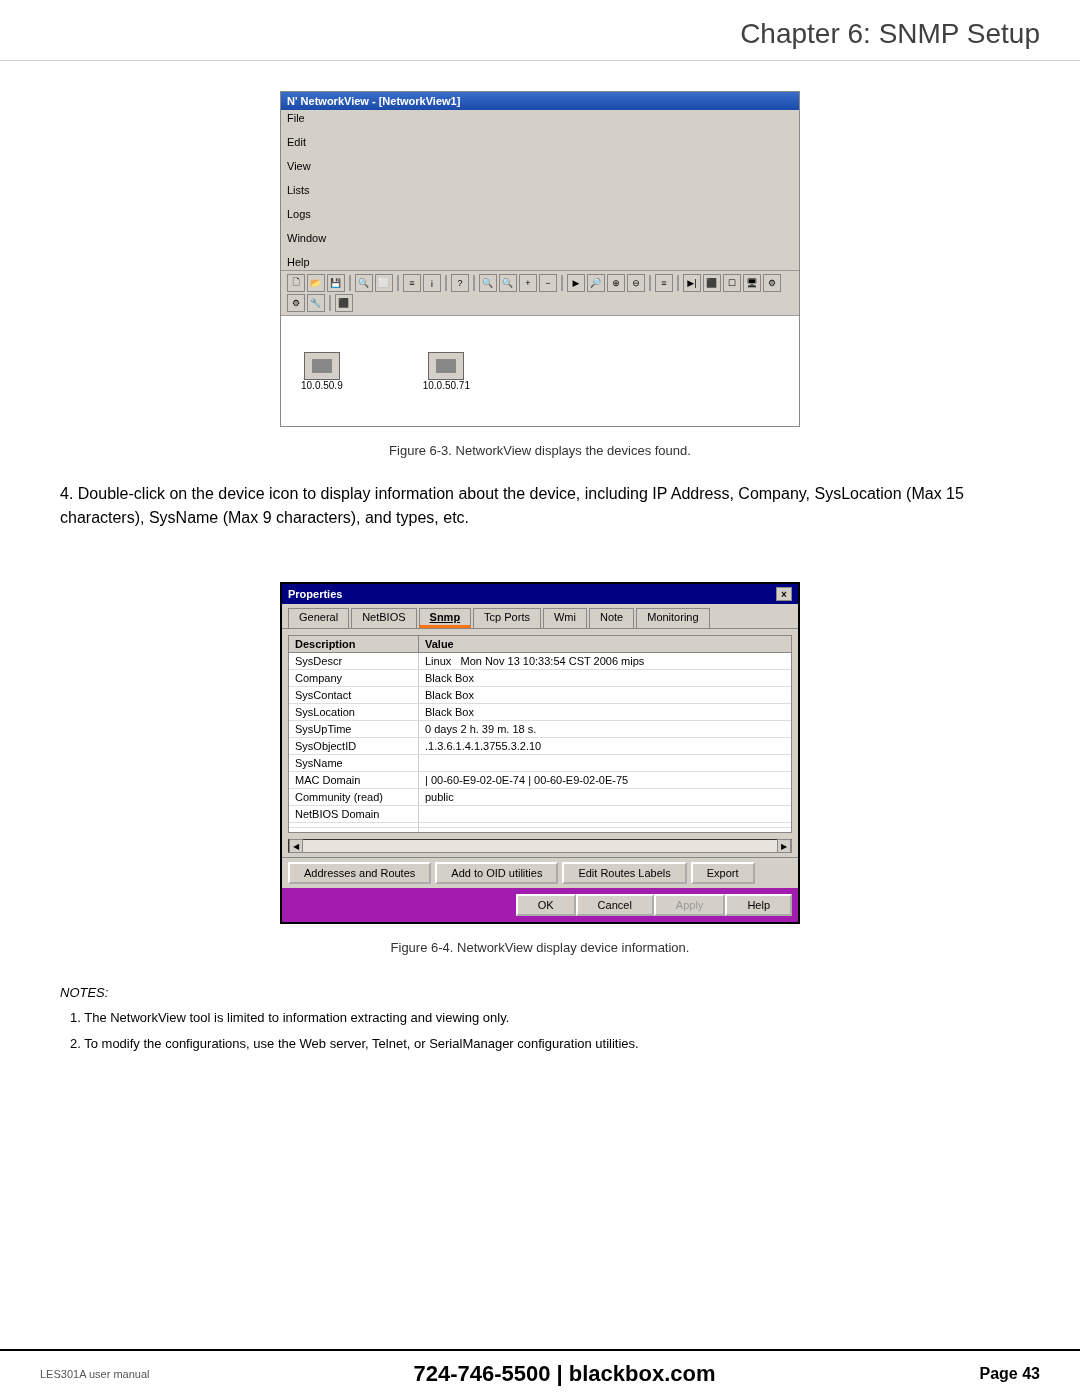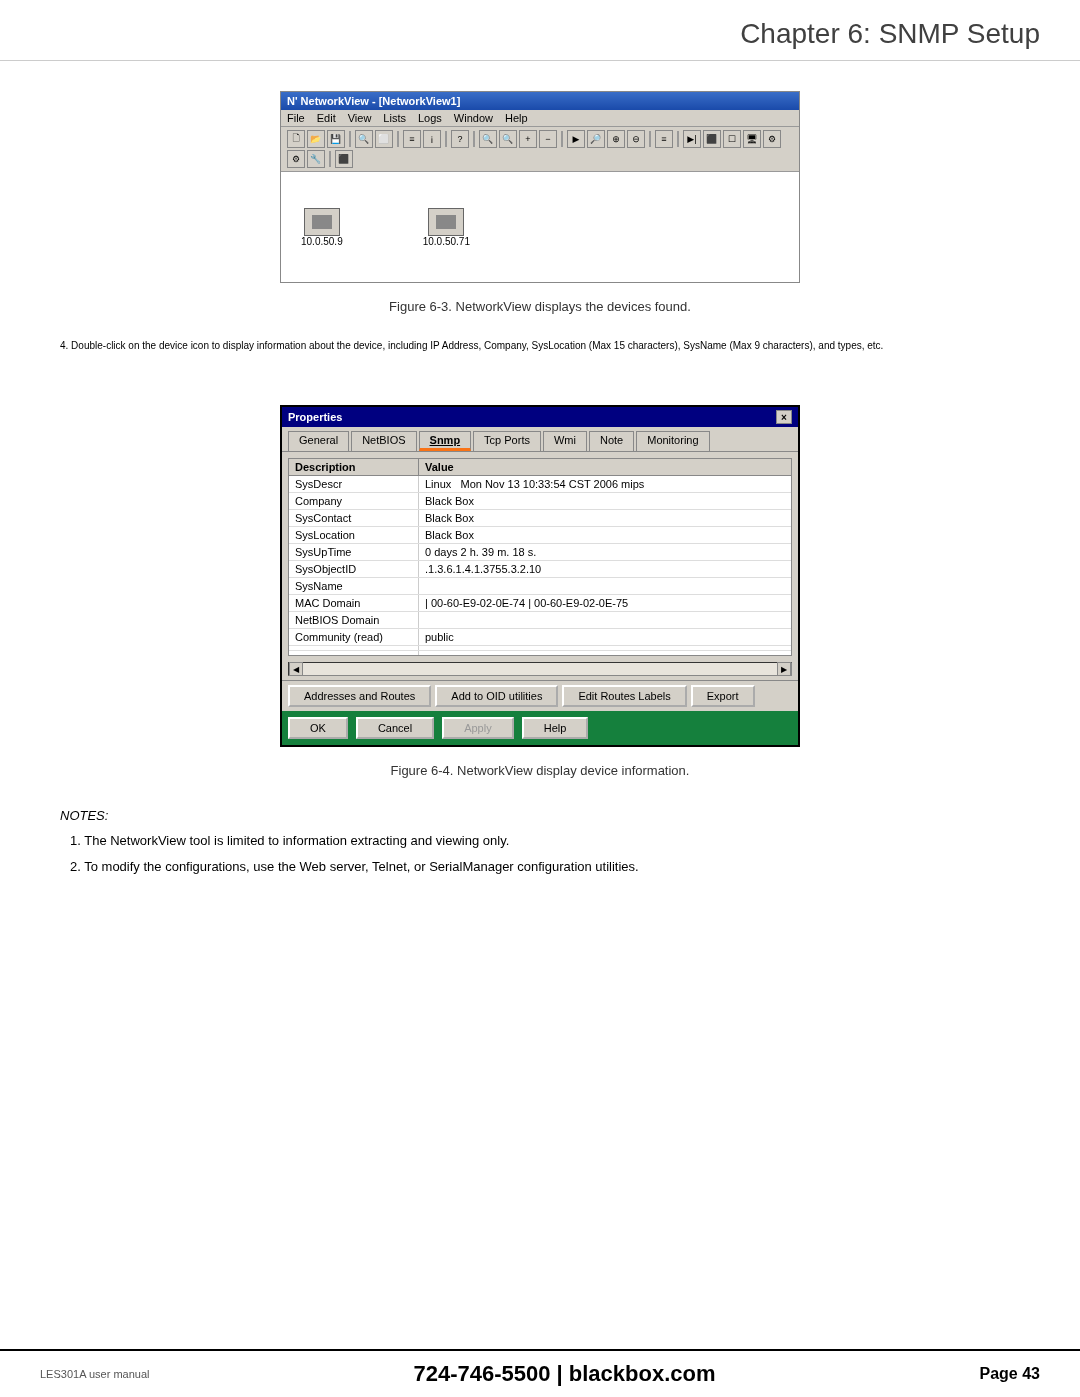--- a/index.html
+++ b/index.html
@@ -58,6 +58,7 @@
       display: flex;
       gap: 12px;
       border-bottom: 1px solid #999;
+      flex-direction: column;
     }
     .nv-toolbar {
       background: #d4d0c8;

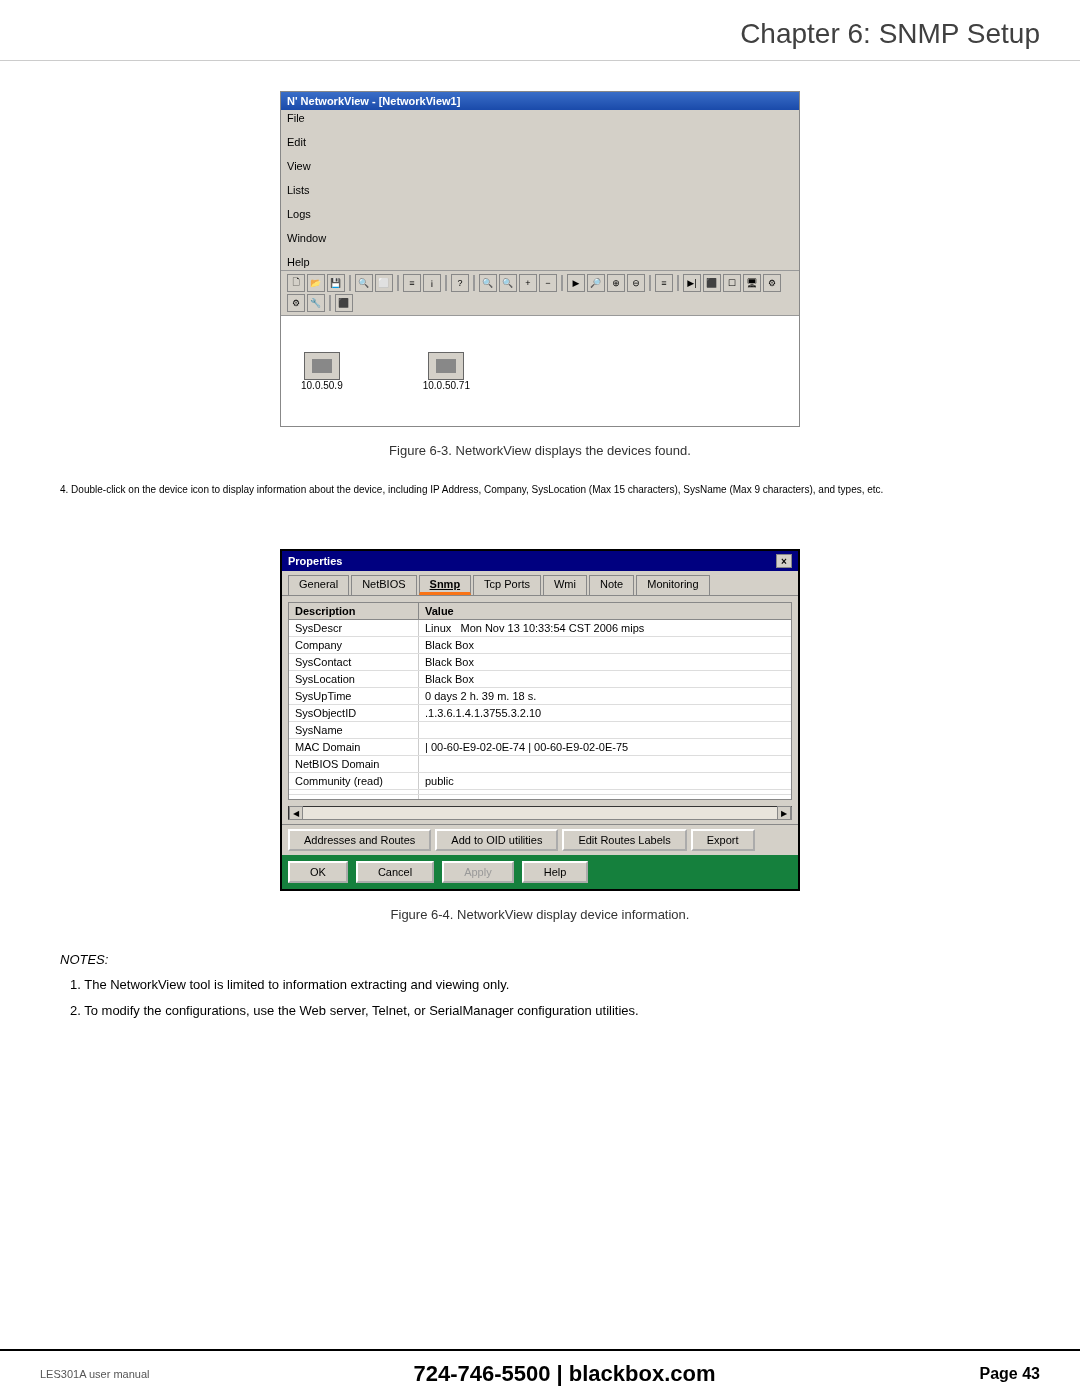--- a/index.html
+++ b/index.html
@@ -133,7 +133,7 @@
 
     
     .step-text {
-      font-size: 10px;
+      font-size: 16px;
       margin-bottom: 20px;
       line-height: 1.5;
     }

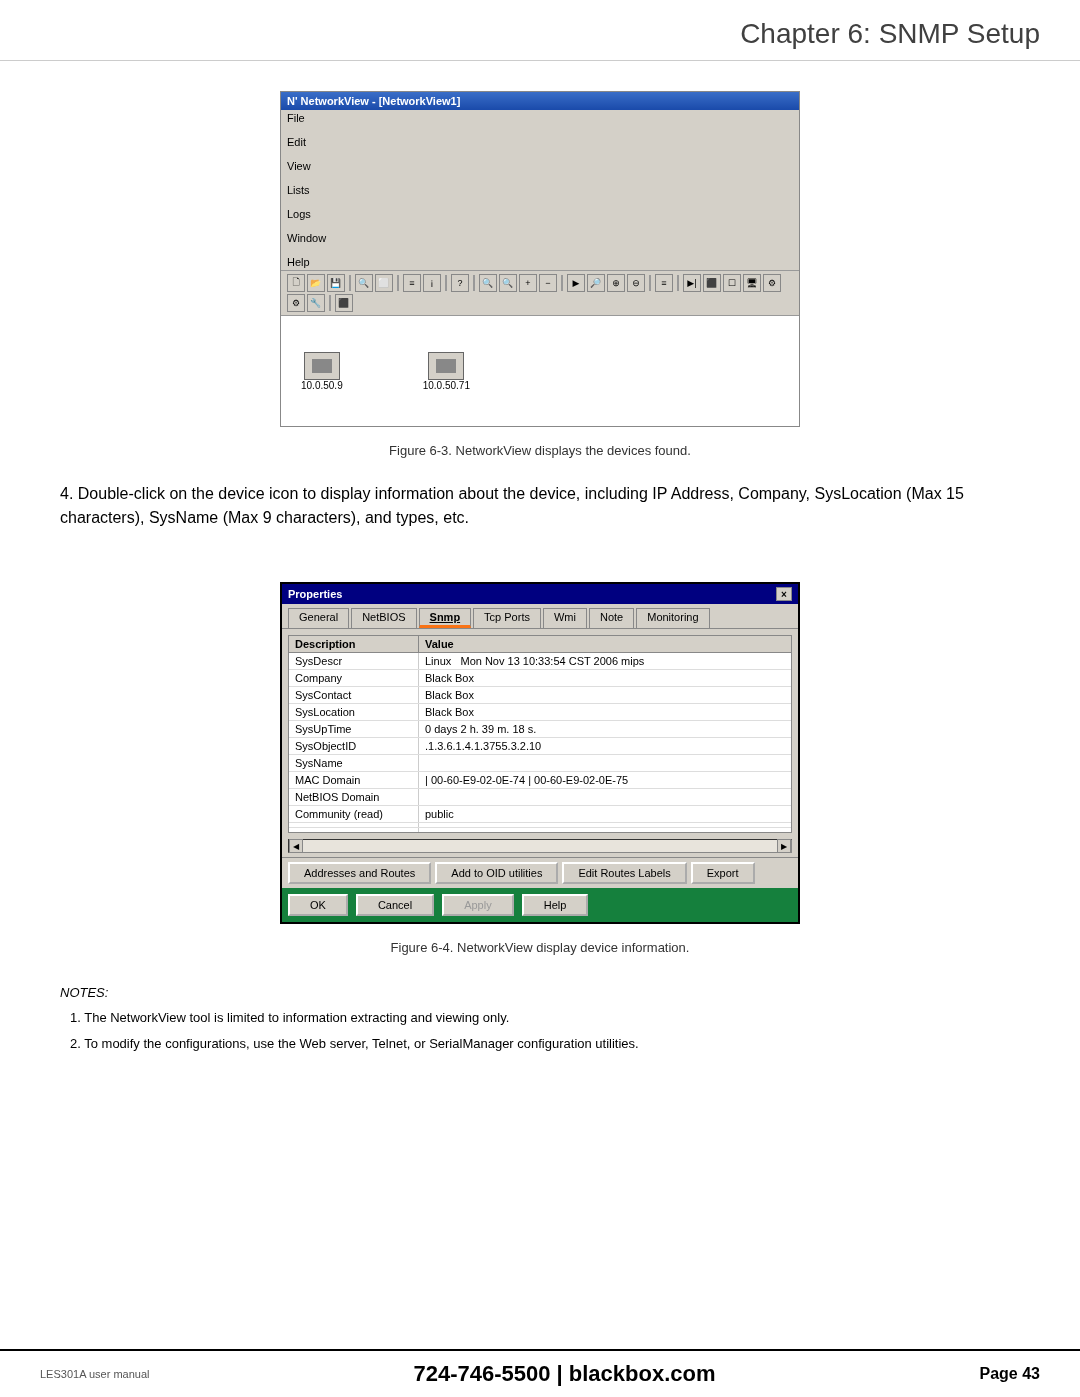--- a/index.html
+++ b/index.html
@@ -471,12 +471,12 @@
           <div class="cell-value">| 00-60-E9-02-0E-74 | 00-60-E9-02-0E-75</div>
         </div>
         <div class="table-row">
+          <div class="cell-desc">Community (read)</div>
+          <div class="cell-value">public</div>
+        </div>
+        <div class="table-row">
           <div class="cell-desc">NetBIOS Domain</div>
           <div class="cell-value"></div>
-        </div>
-        <div class="table-row">
-          <div class="cell-desc">Community (read)</div>
-          <div class="cell-value">public</div>
         </div>
         <div class="table-row">
           <div class="cell-desc"></div>

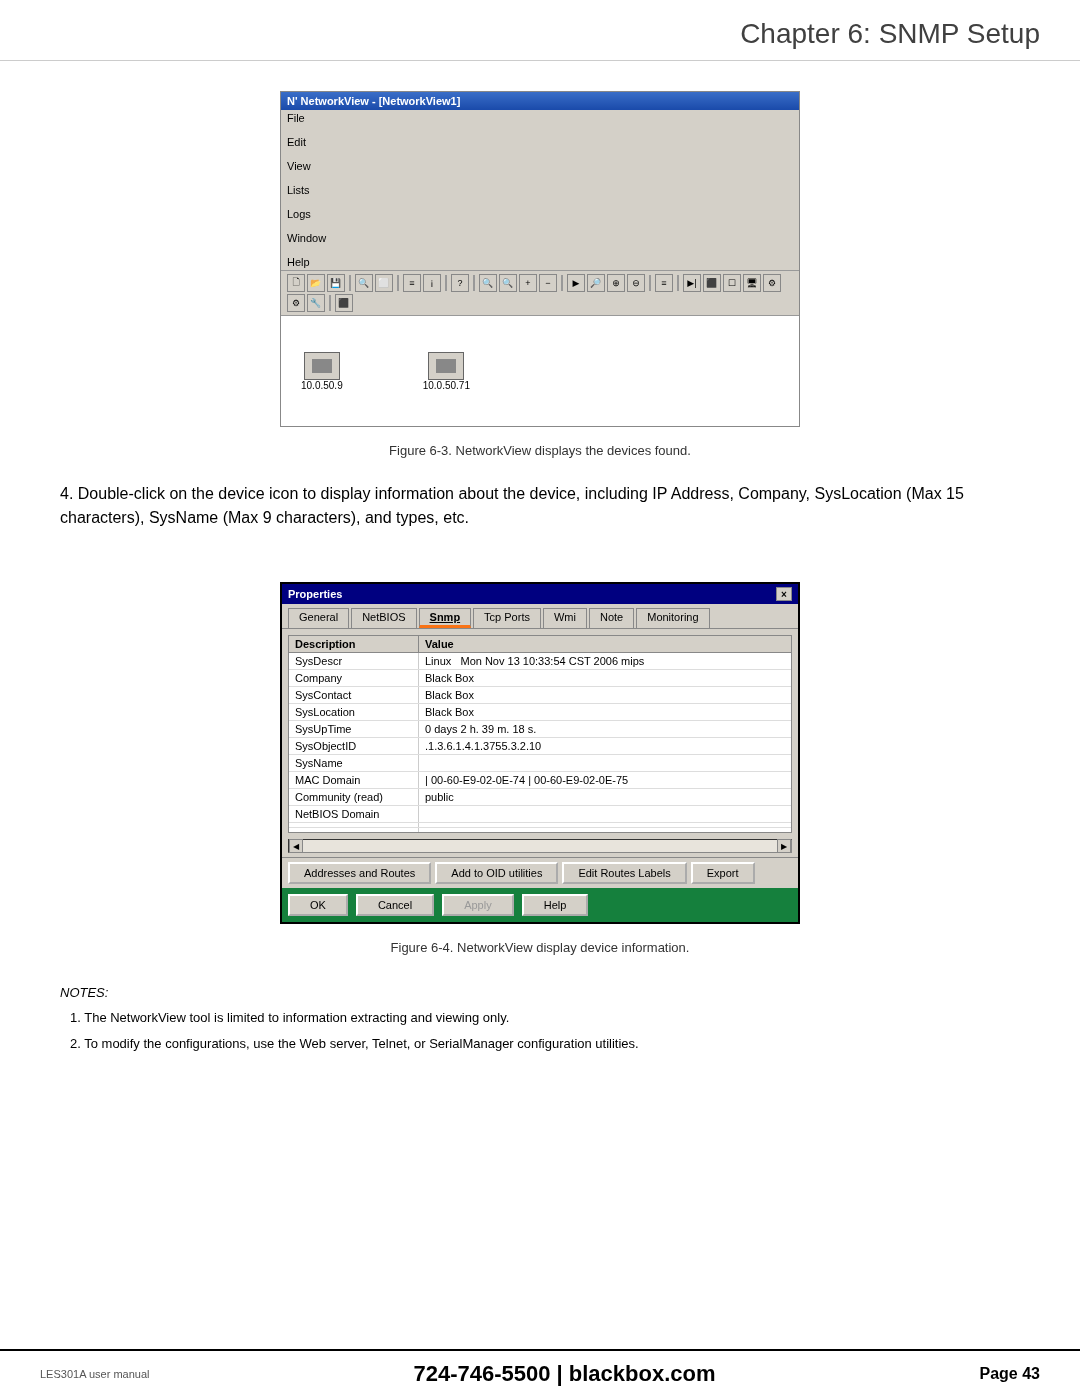--- a/index.html
+++ b/index.html
@@ -285,10 +285,10 @@
     }
     .dialog-bottom-buttons {
       display: flex;
-      justify-content: flex-start;
-      gap: 8px;
+      justify-content: flex-end;
+      gap: 0;
       padding: 6px;
-      background: #15803d;
+      background: #a21caf;
     }
     .bottom-btn {
       padding: 3px 20px;

